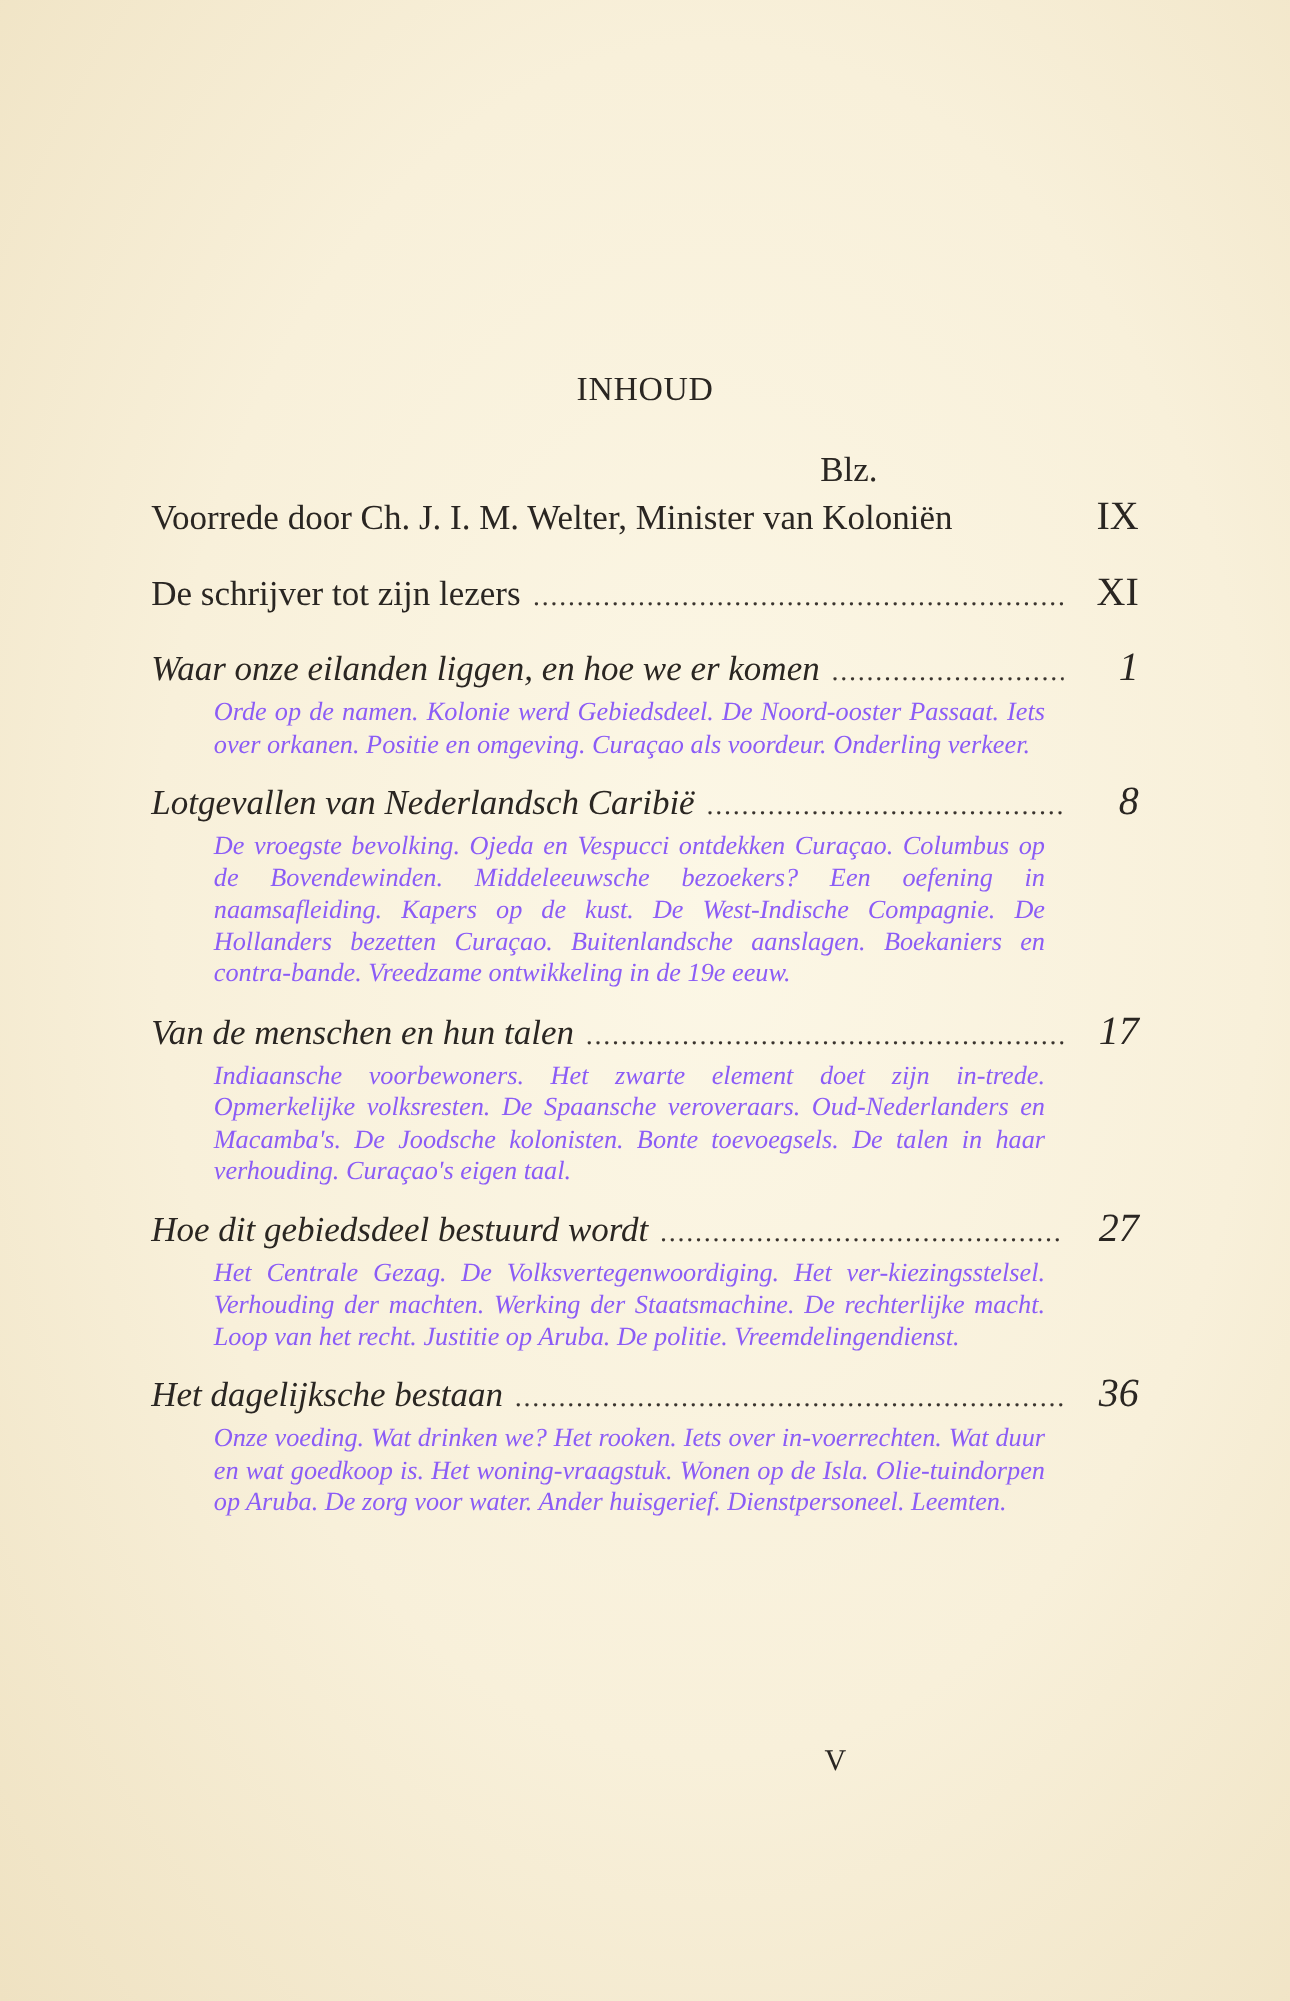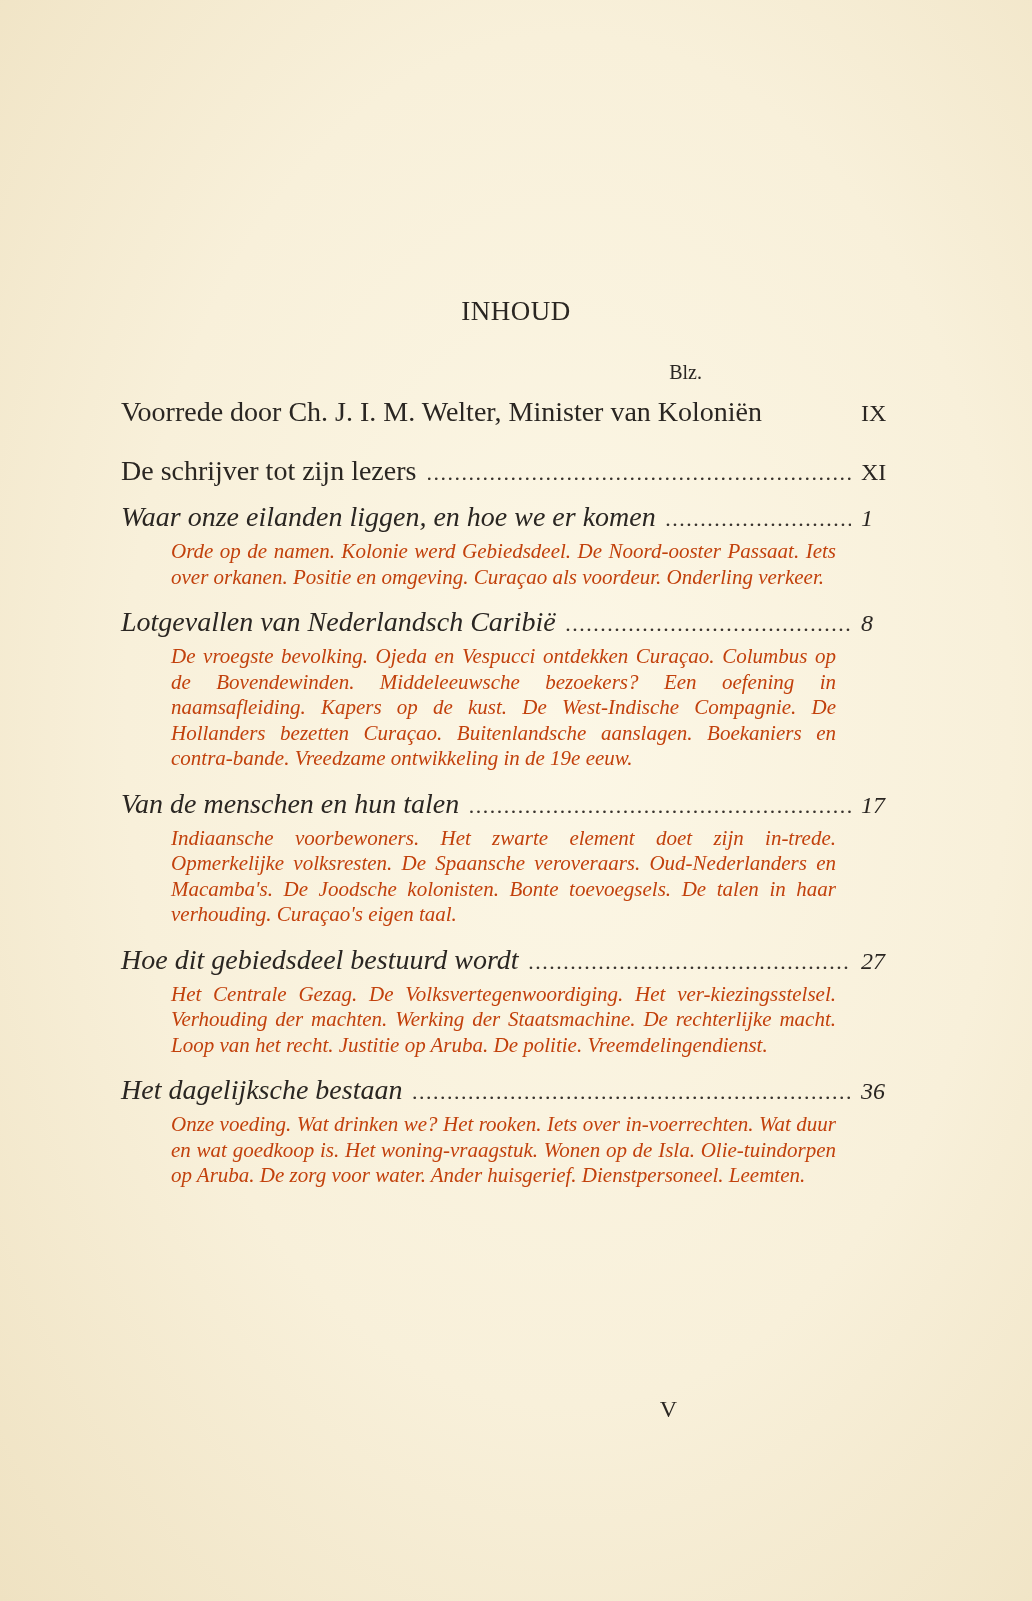--- a/index.html
+++ b/index.html
@@ -38,7 +38,7 @@
       position: absolute;
       top: 361px;
       right: 122px;
-      font-size: 20px;
+      font-size: 28px;
     }
     .toc {
       position: absolute;

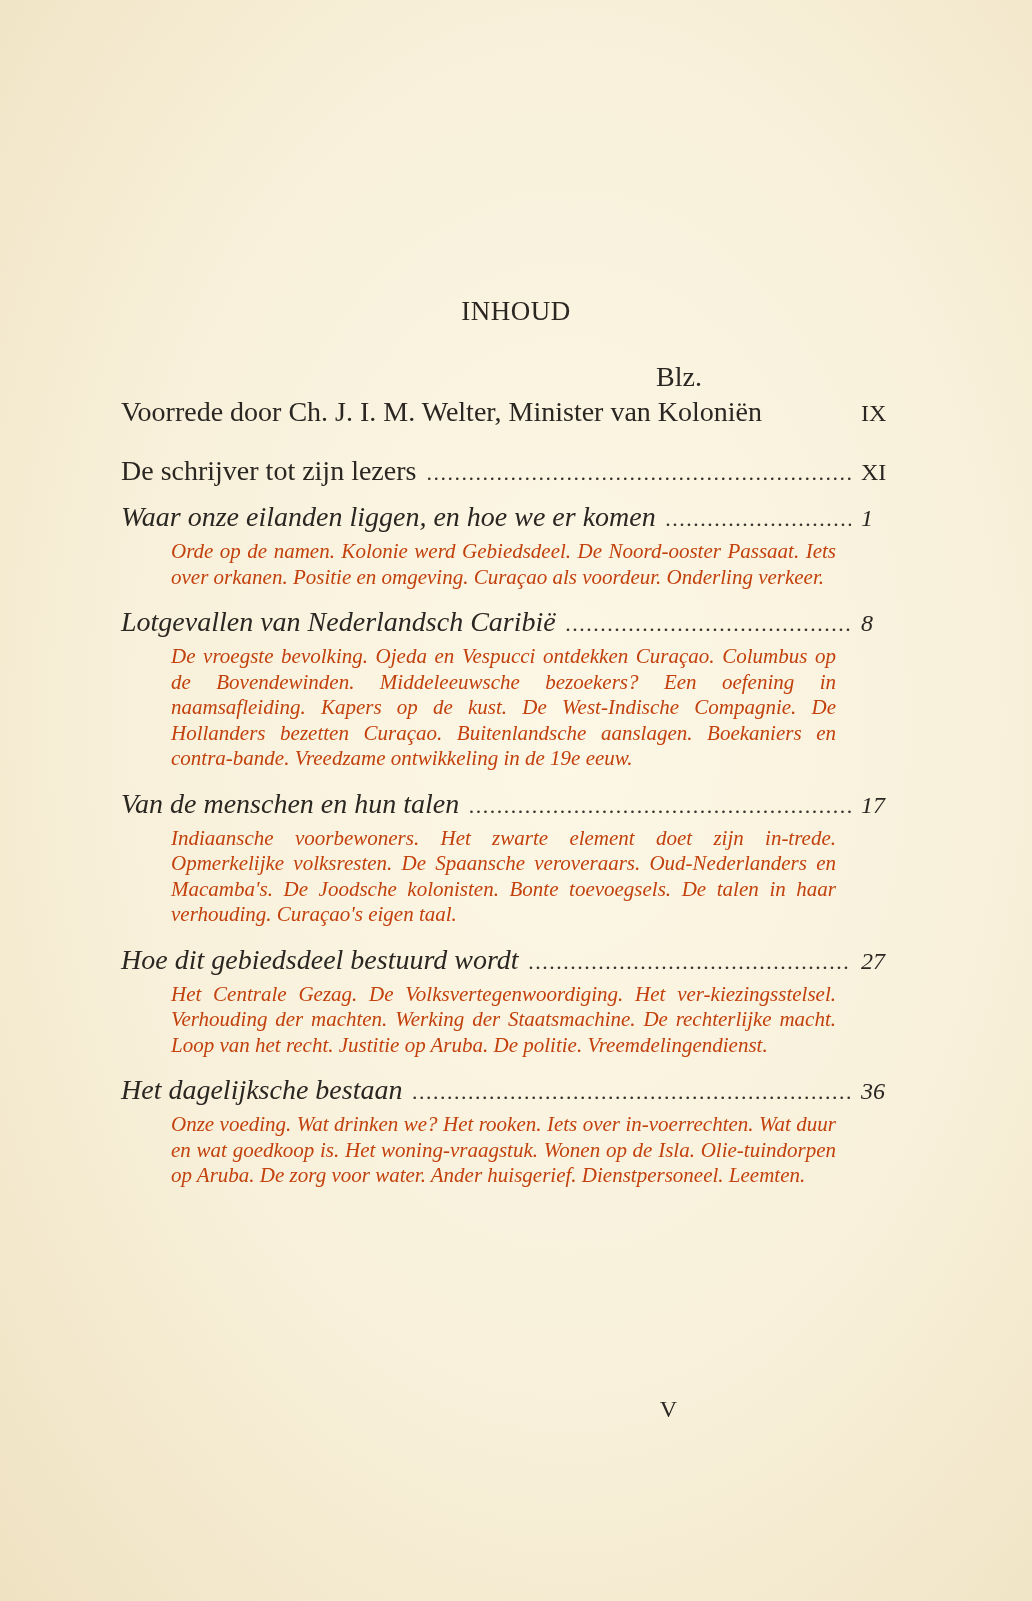--- a/index.html
+++ b/index.html
@@ -75,7 +75,8 @@
     .entry-page {
       flex: 0 0 auto;
       min-width: 50px;
-      font-size: 24px;
+      text-align: right;
+      font-size: 32px;
     }
     .entry-desc {
       margin-left: 50px;

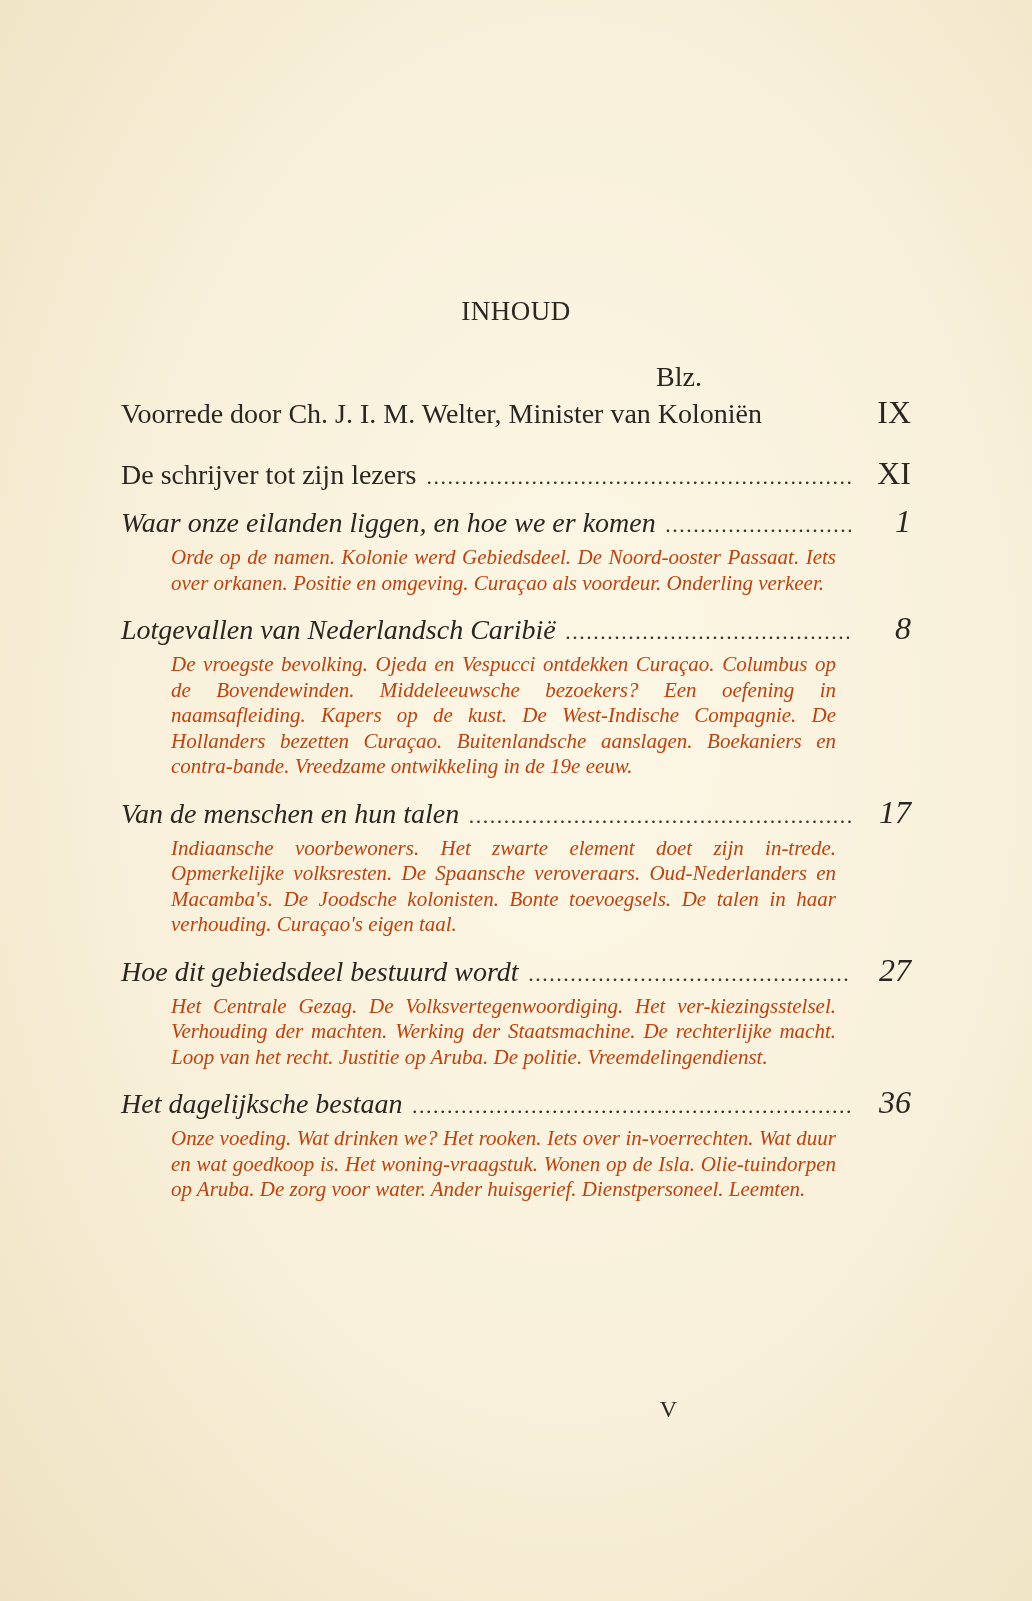--- a/index.html
+++ b/index.html
@@ -113,7 +113,7 @@
       </div>
     </div>
 
-    <div class="entry" style="margin-bottom:4px;">
+    <div class="entry" style="margin-bottom:16px;">
       <div class="entry-row">
         <span class="entry-title">De schrijver tot zijn lezers</span>
         <span class="leader"></span>

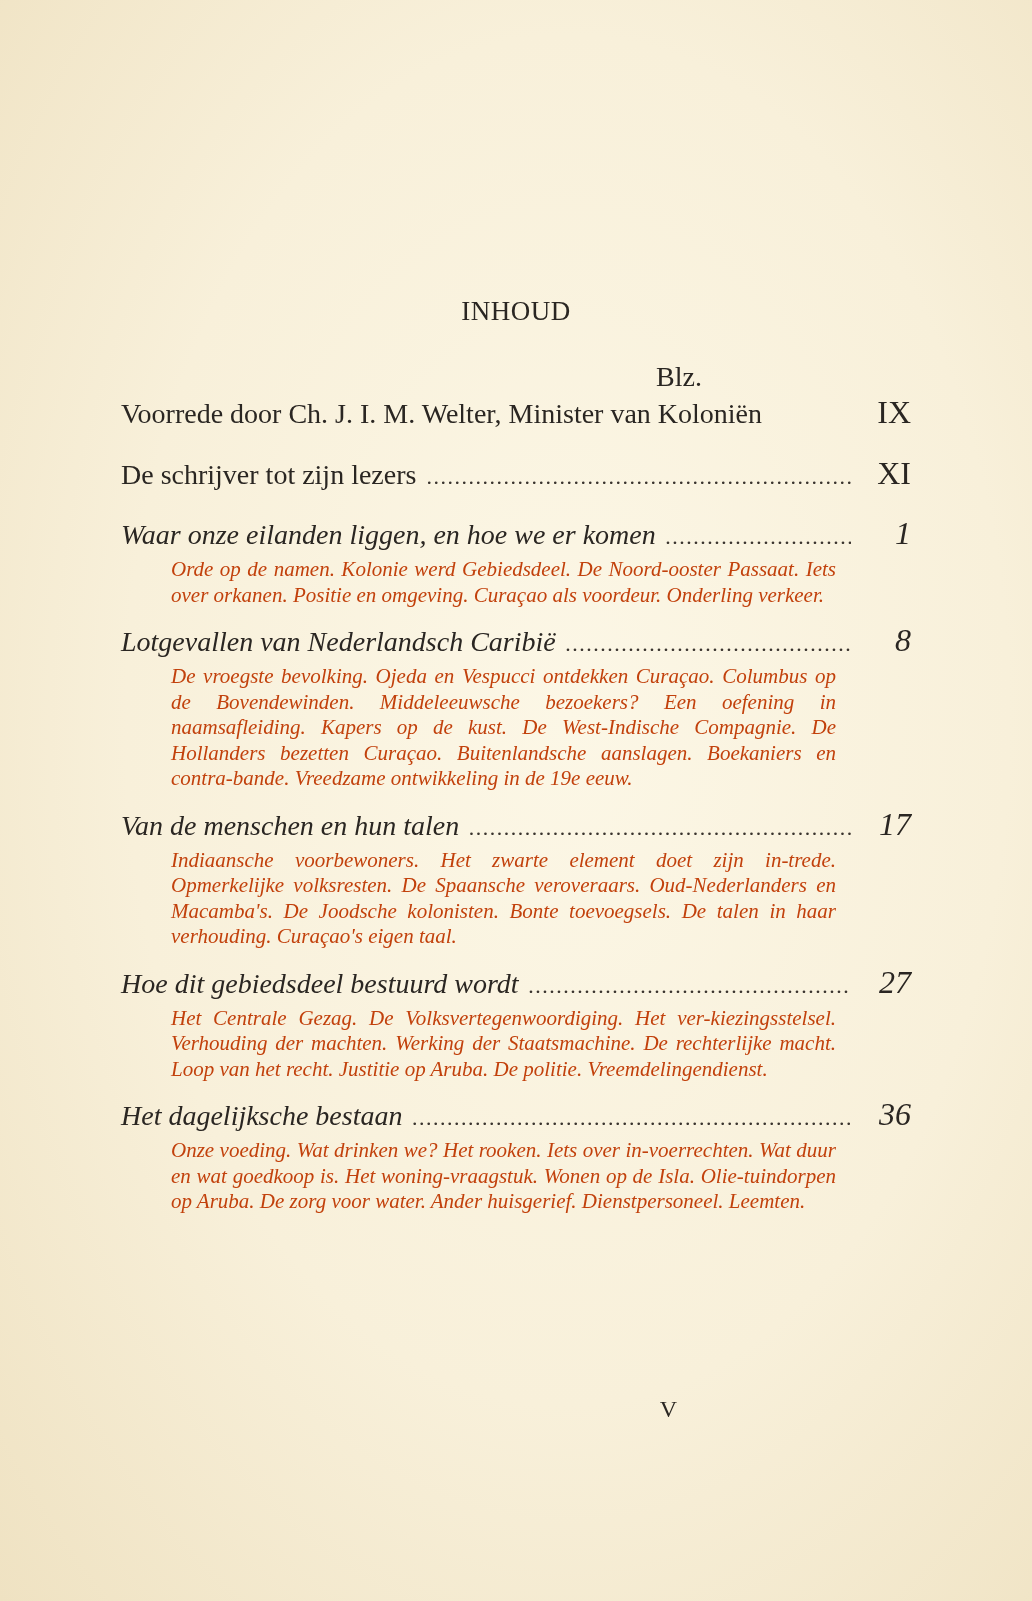--- a/index.html
+++ b/index.html
@@ -85,7 +85,7 @@
       line-height: 25.5px;
       text-align: justify;
       hyphens: none;
-      color: #c2410c;
+      color: #8b5cf6;
     }
     .entry + .entry { margin-top: 0px; }
     .with-desc { margin-bottom: 12px; font-style: italic; }

